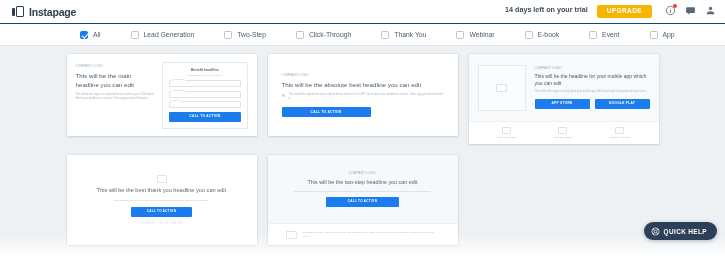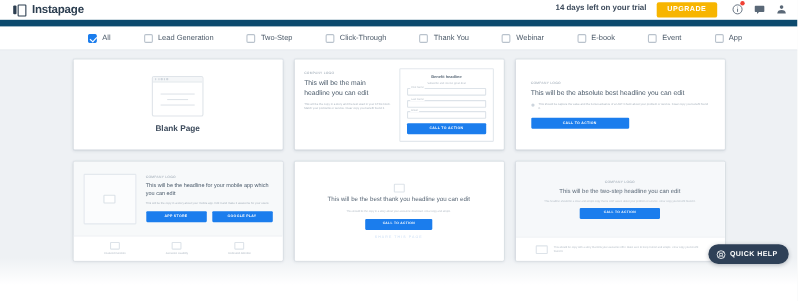--- a/index.html
+++ b/index.html
@@ -19,7 +19,7 @@
   .topbar {
     height: 24px;
     background: #ffffff;
-    border-bottom: 6px solid #0c4a6e;
+    border-bottom: 1px solid #0c4a6e;
     display: flex;
     align-items: center;
     padding: 0 9px 0 12px;

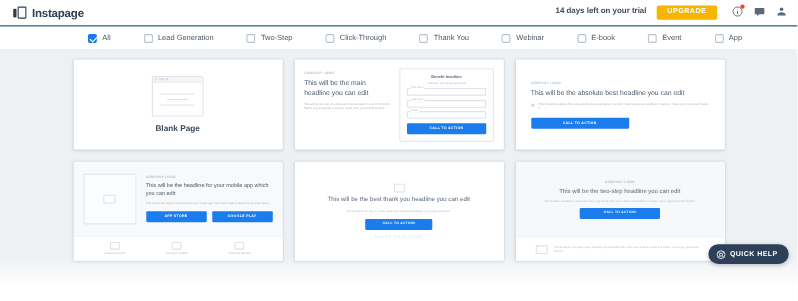--- a/index.html
+++ b/index.html
@@ -346,25 +346,6 @@
   <div class="content">
     <div class="grid">
 
-      <div class="card">
-        <div class="blank-wrap">
-          <div class="blank-doc">
-            <div class="bar">
-                <i></i>
-                <i></i>
-                <i></i>
-                <i></i>
-                <i></i>
-              </div>
-            <div class="lines">
-                <span></span>
-                <span class="s"></span>
-                <span></span>
-              </div>
-          </div>
-          <div class="blank-label">Blank Page</div>
-        </div>
-      </div>
 
       <div class="card">
         <div class="mini">

